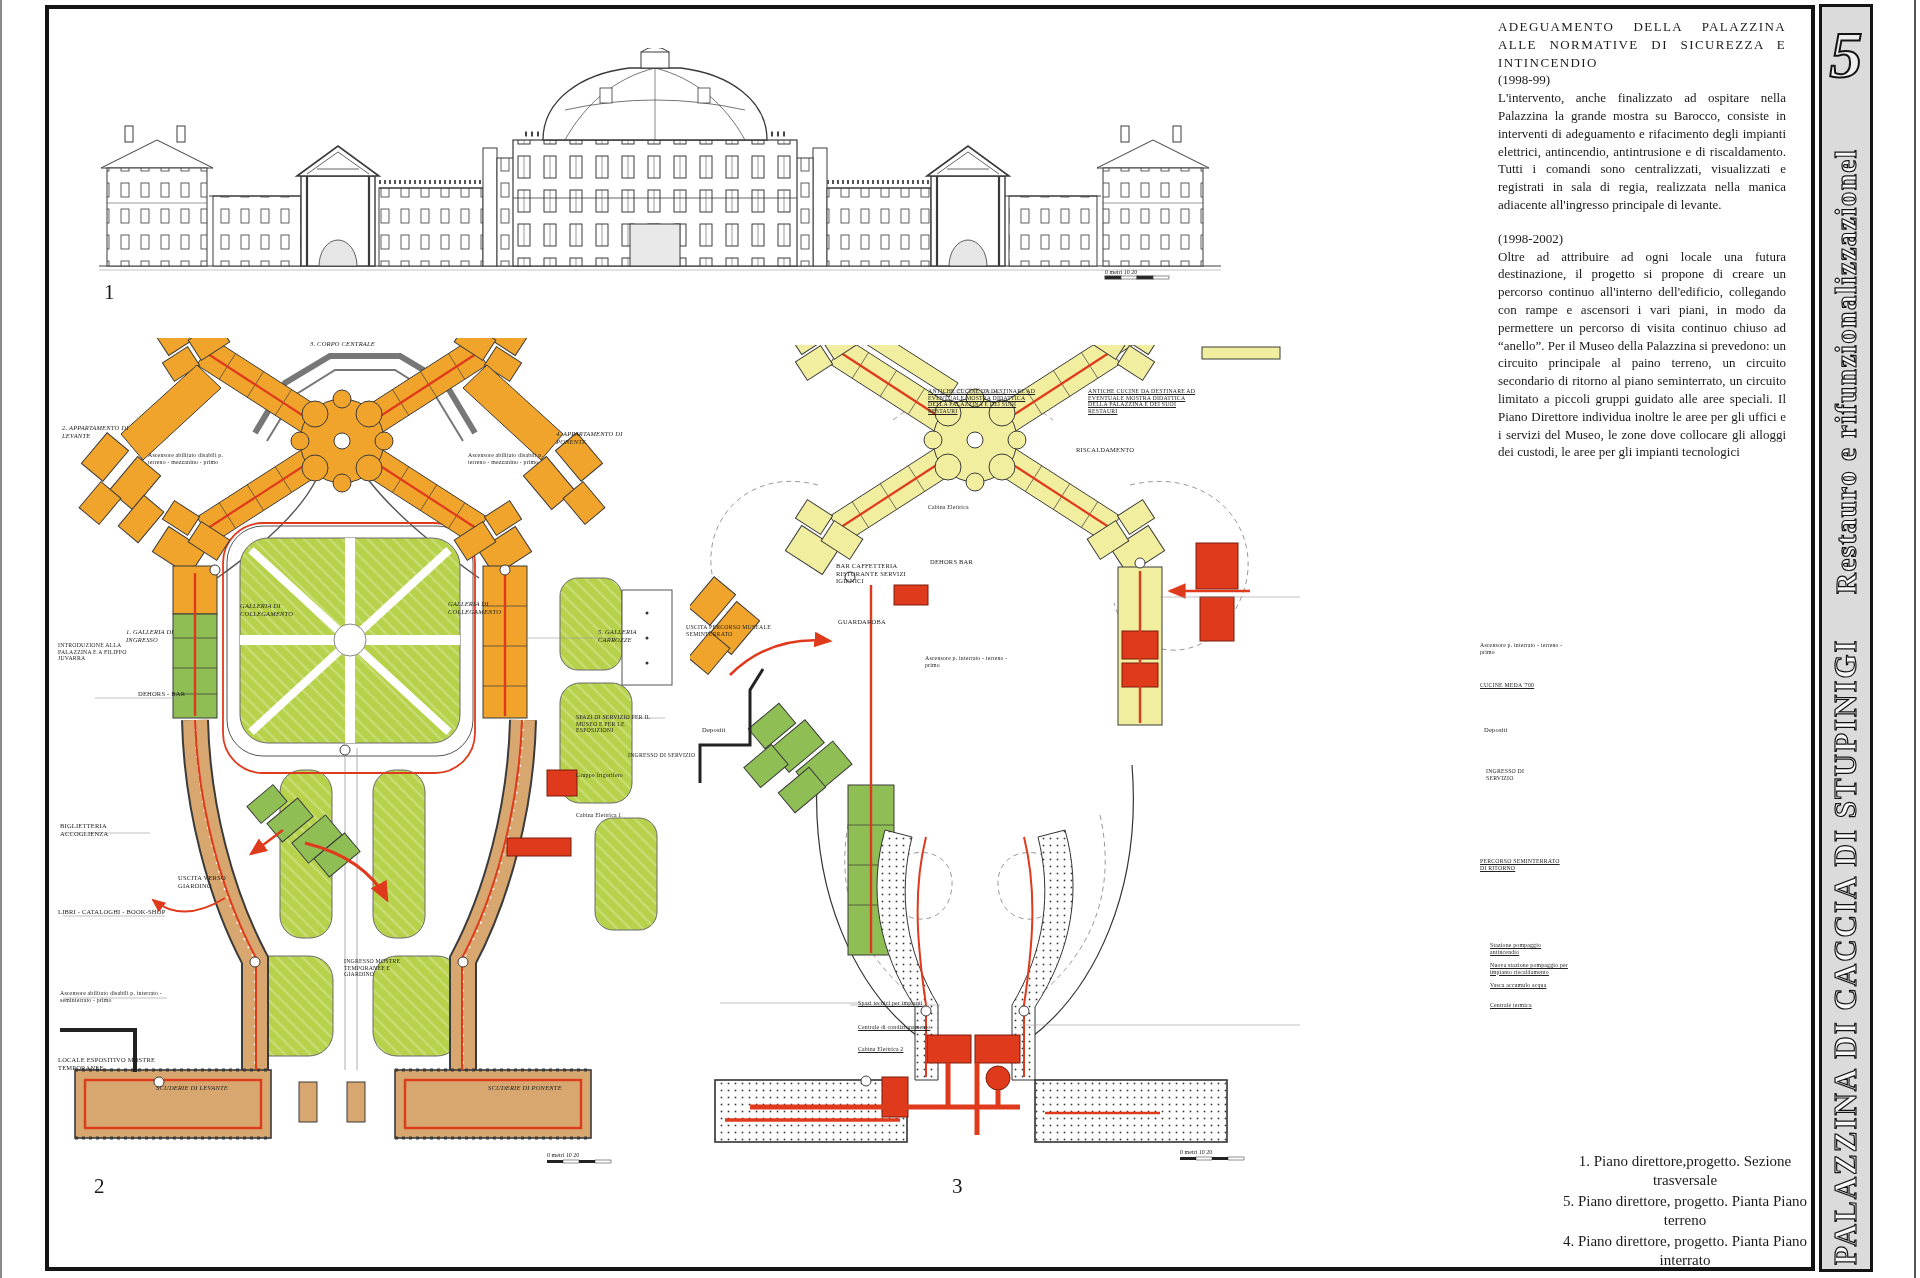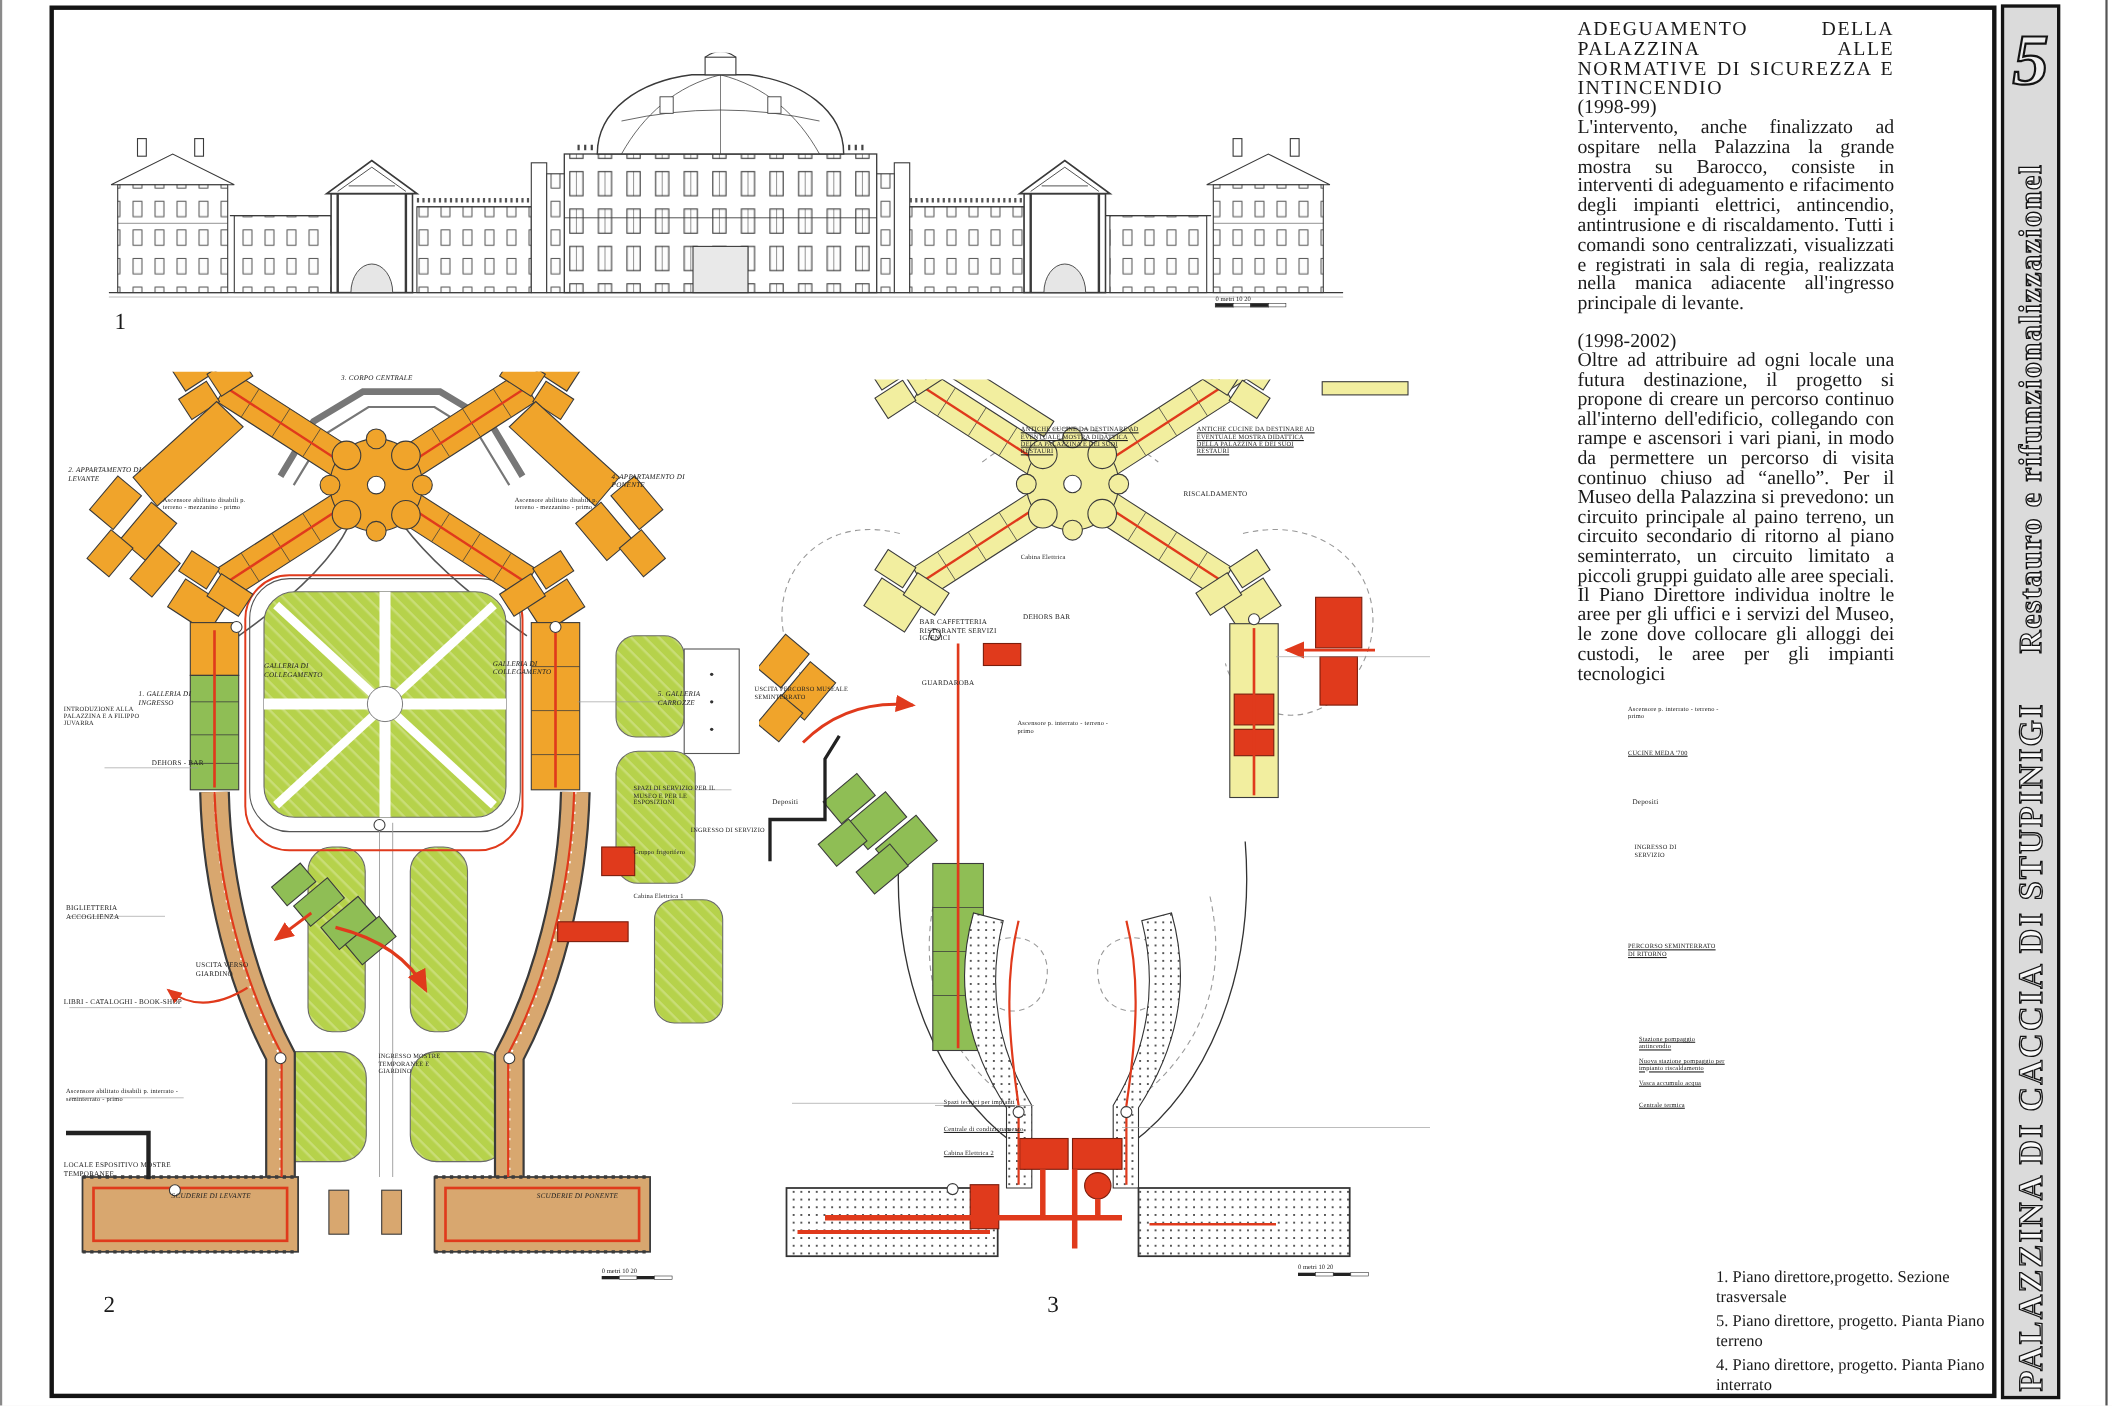--- a/index.html
+++ b/index.html
@@ -10,7 +10,7 @@
          box-sizing:border-box;border:4px solid #141414;background:#fff;}
   svg.plan,svg.elev{position:absolute;}
   
-  #tcol{position:absolute;left:1434px;top:18px;width:288px;font-size:18px;line-height:17.8px;
+  #tcol{position:absolute;left:1498px;top:18px;width:288px;font-size:13px;line-height:17.8px;
         text-align:justify;}
   .sect-title{text-transform:uppercase;letter-spacing:1.4px;}
   .sect-years{letter-spacing:0;}

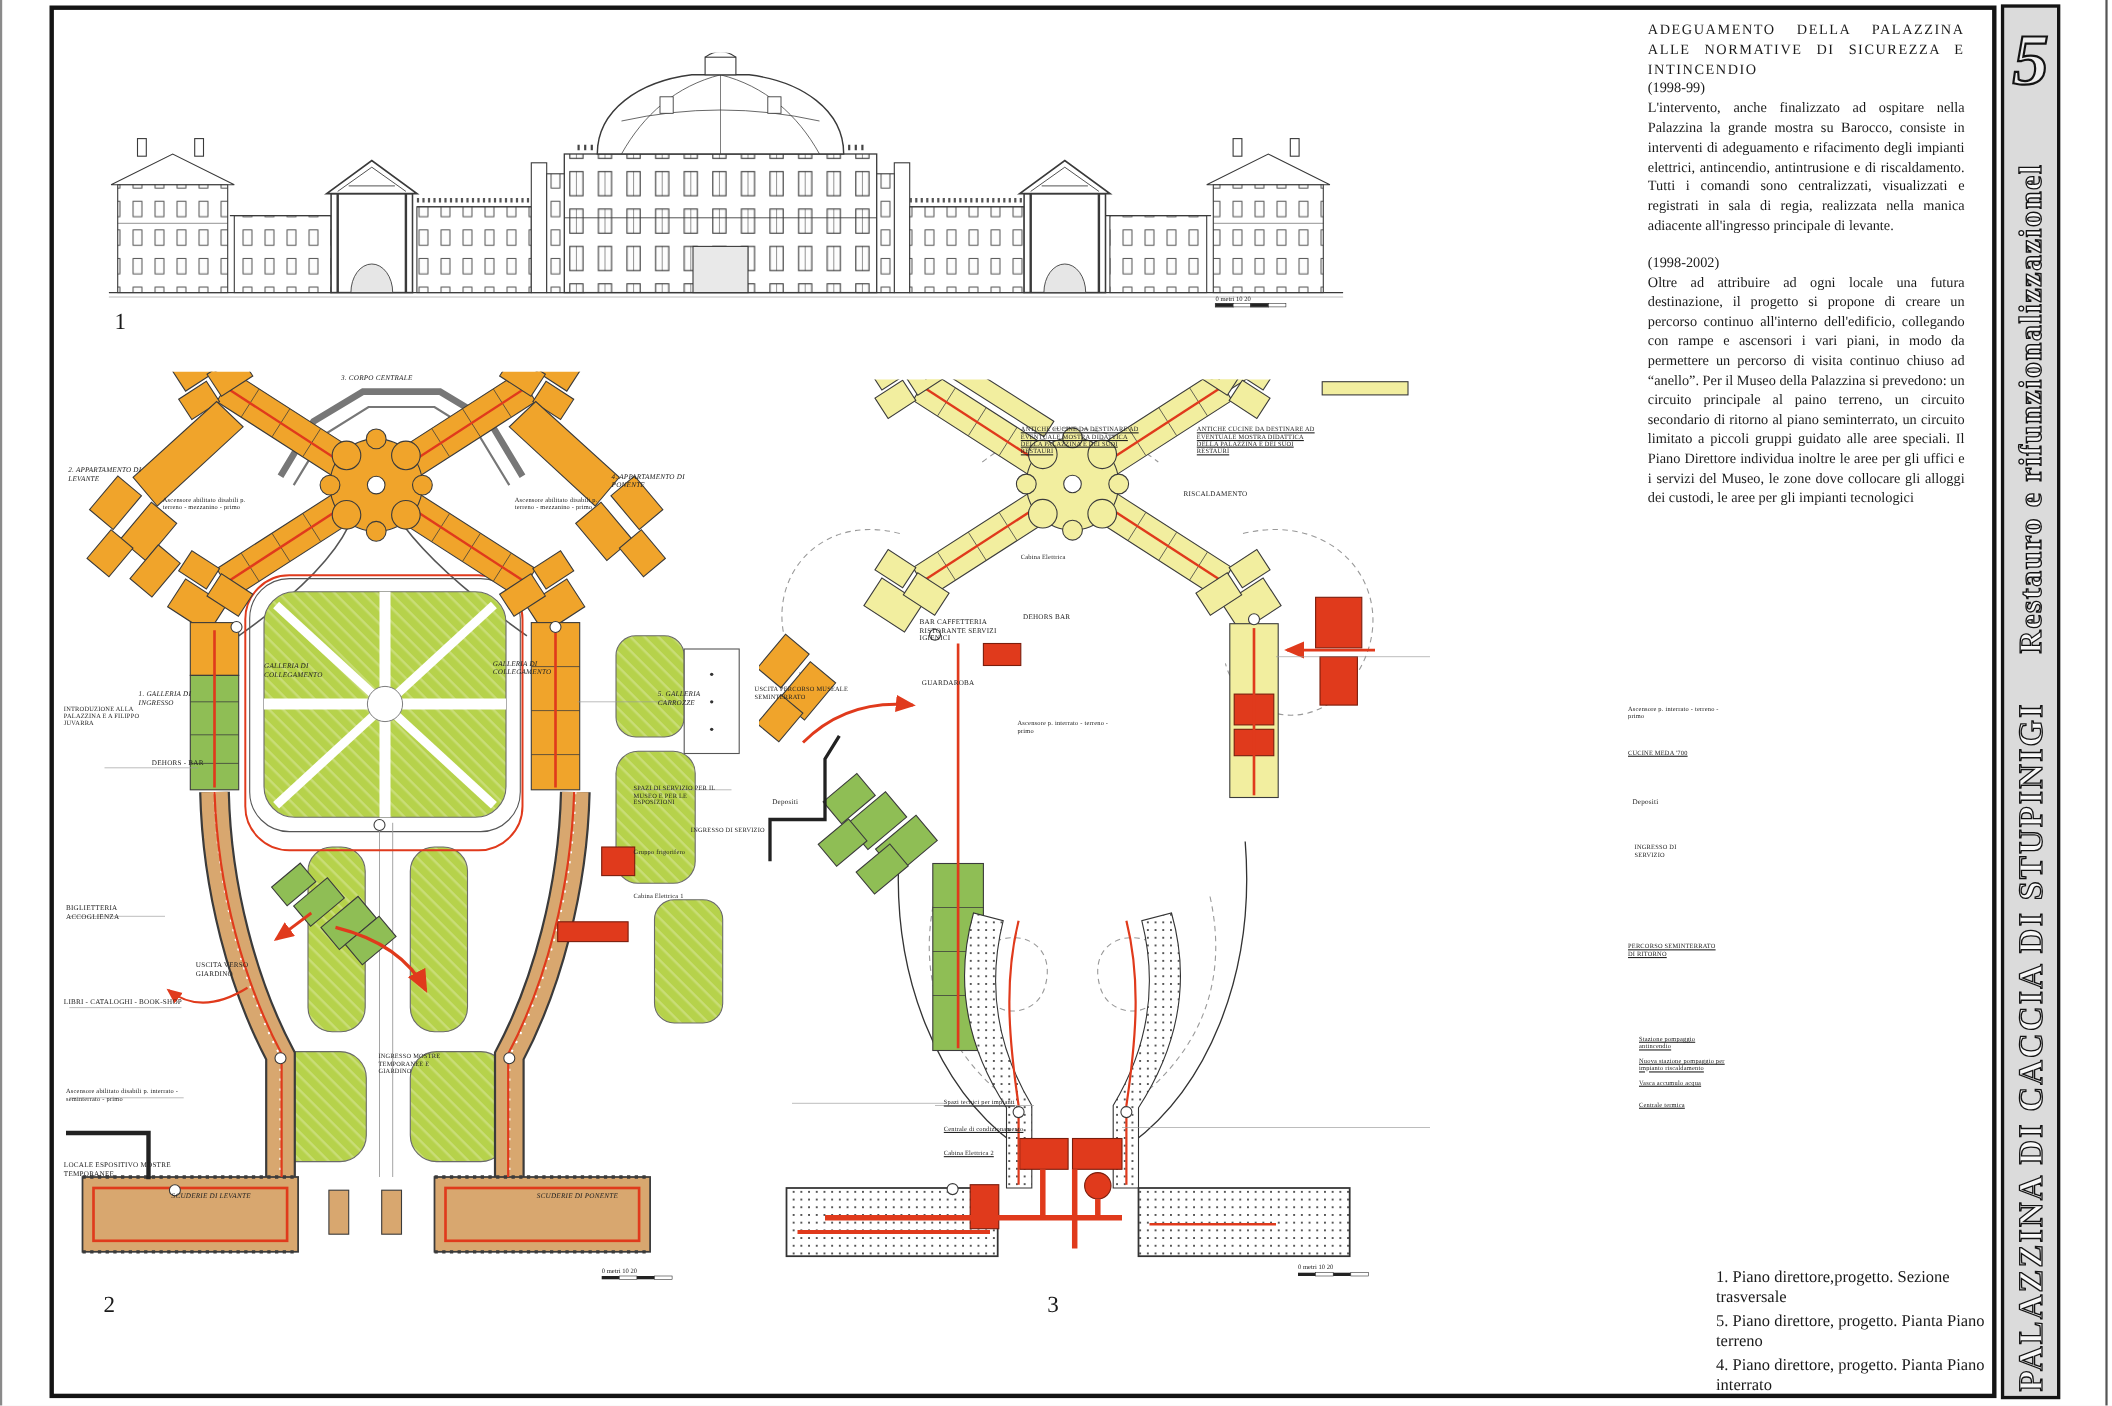--- a/index.html
+++ b/index.html
@@ -16,7 +16,7 @@
   .sect-years{letter-spacing:0;}
   .sect-body{margin-top:0;}
   .sect-gap{height:16px;}
-  #captions{position:absolute;left:1560px;top:1152px;width:250px;font-size:15px;line-height:19px;}
+  #captions{position:absolute;left:1560px;top:1152px;width:250px;font-size:15px;line-height:19px;text-align:center;}
   .cap{margin-bottom:2px;}
   
   .fignum{position:absolute;font-size:21px;font-family:"Liberation Serif",serif;}

